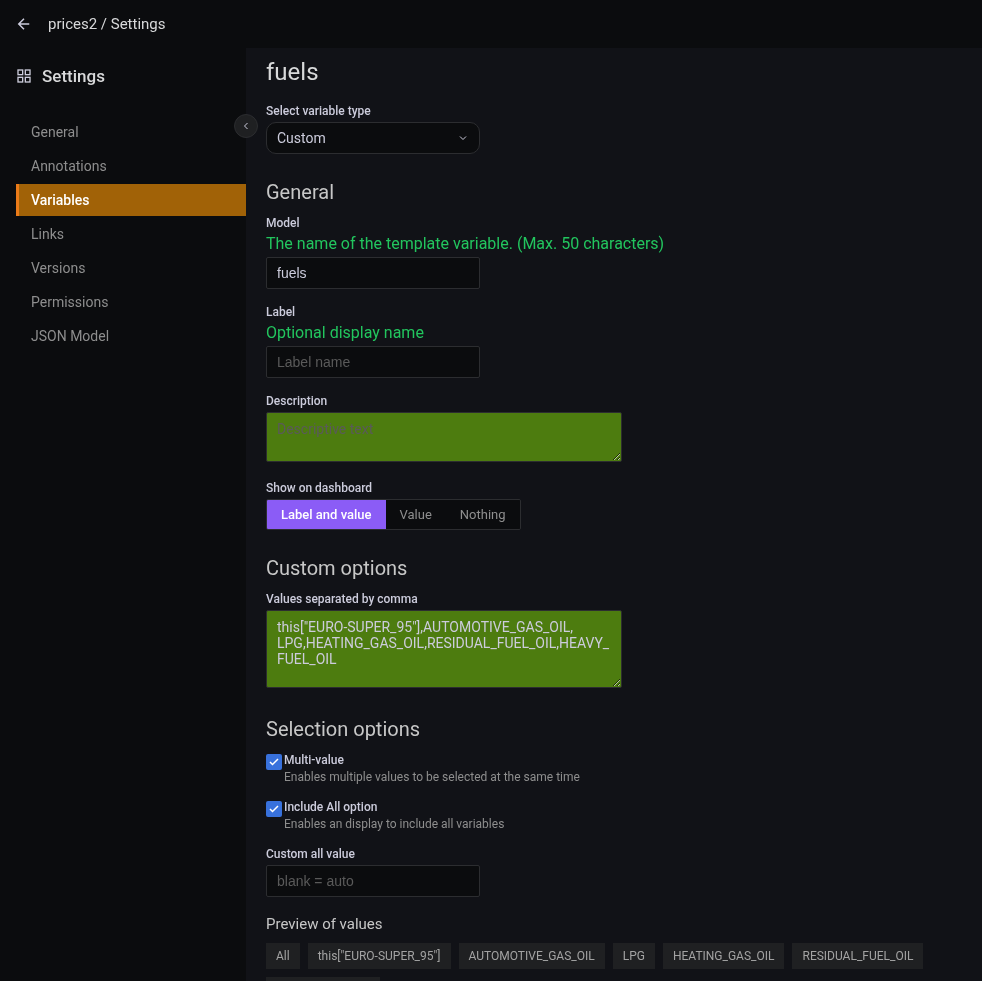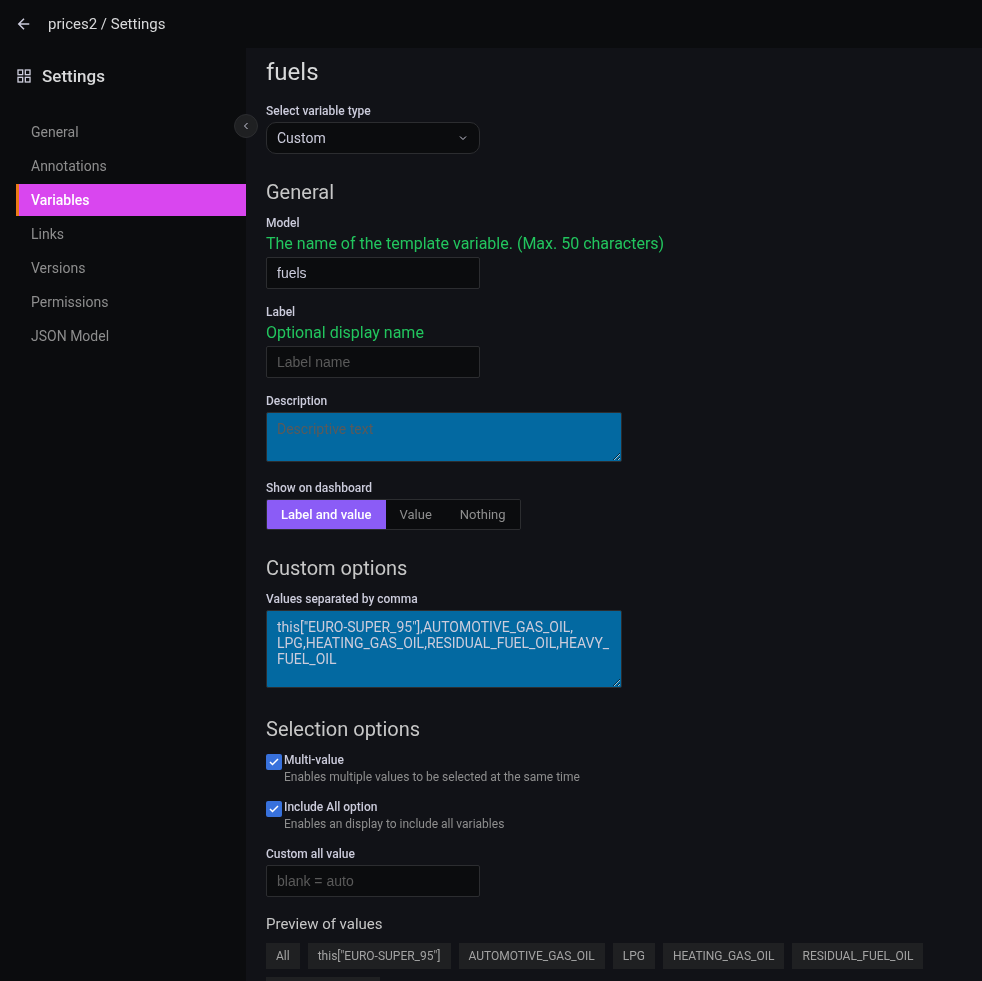--- a/index.html
+++ b/index.html
@@ -64,7 +64,7 @@
   border-left: 3px solid transparent;
 }
 .nav-item.active {
-  background: #d946ef;
+  background: #a16207;
   color: #fff;
   font-weight: 500;
   border-left: 3px solid #eb7b18;

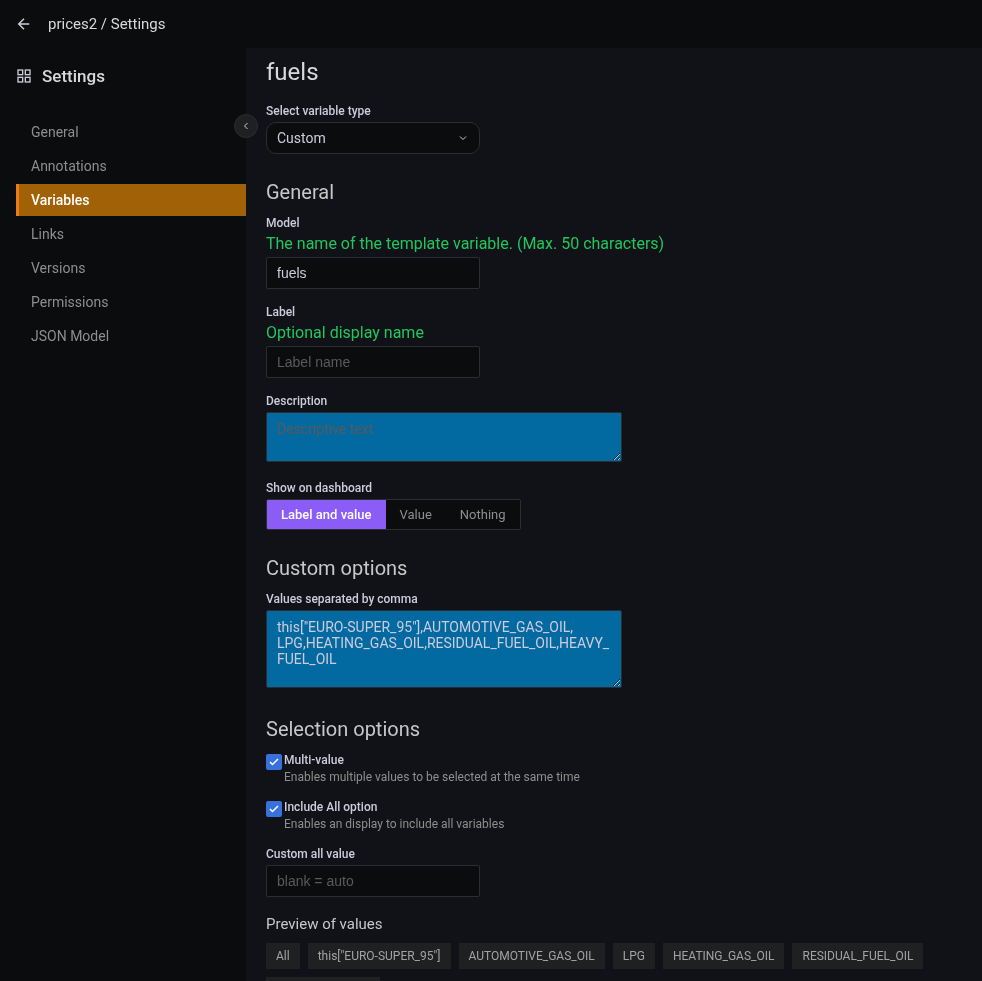--- a/index.html
+++ b/index.html
@@ -139,7 +139,7 @@
 .textarea {
   width: 356px;
   min-height: 50px;
-  background: #0369a1;
+  background: #4d7c0f;
   border: 1px solid #2c2d30;
   color: #ccccdc;
   padding: 8px 10px;

